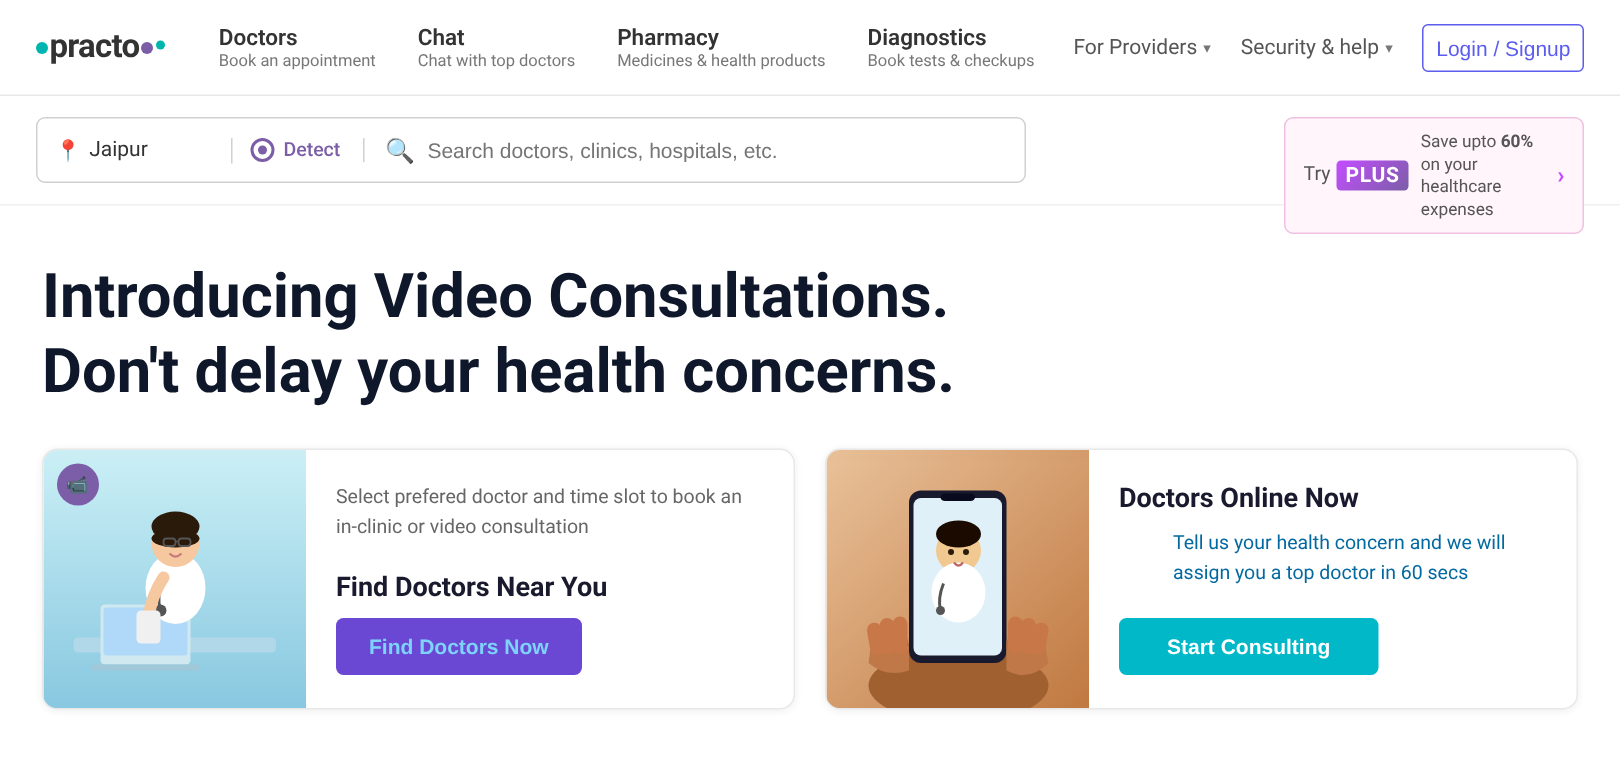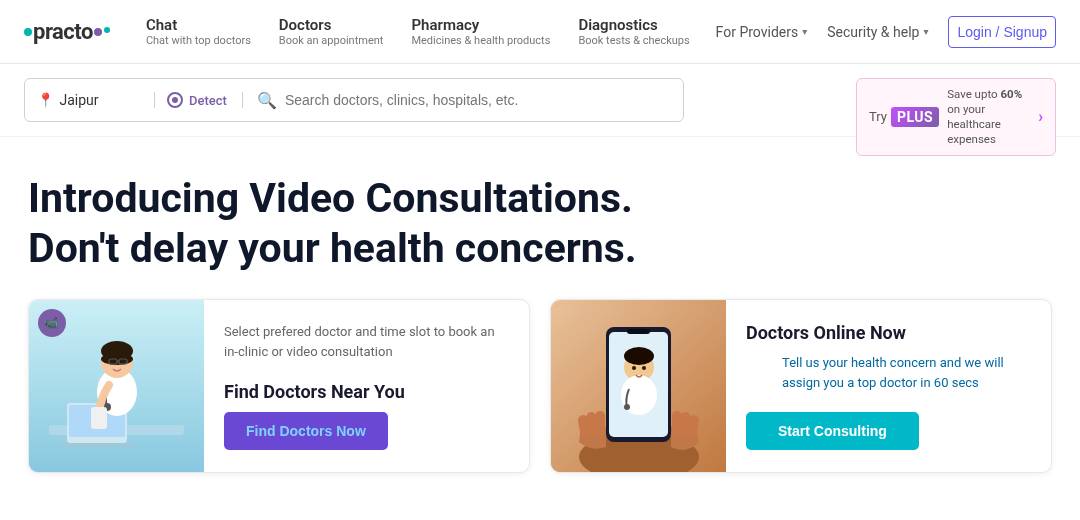--- a/index.html
+++ b/index.html
@@ -19,12 +19,12 @@
 
   <nav style="display:flex;align-items:center;gap:28px;">
     <div style="cursor:pointer;">
+      <div style="font-size:15px;font-weight:600;color:#333;">Doctors</div>
+      <div style="font-size:11px;color:#777;">Book an appointment</div>
+    </div>
+    <div style="cursor:pointer;">
       <div style="font-size:15px;font-weight:600;color:#333;">Chat</div>
       <div style="font-size:11px;color:#777;">Chat with top doctors</div>
-    </div>
-    <div style="cursor:pointer;">
-      <div style="font-size:15px;font-weight:600;color:#333;">Doctors</div>
-      <div style="font-size:11px;color:#777;">Book an appointment</div>
     </div>
     <div style="cursor:pointer;">
       <div style="font-size:15px;font-weight:600;color:#333;">Pharmacy</div>

